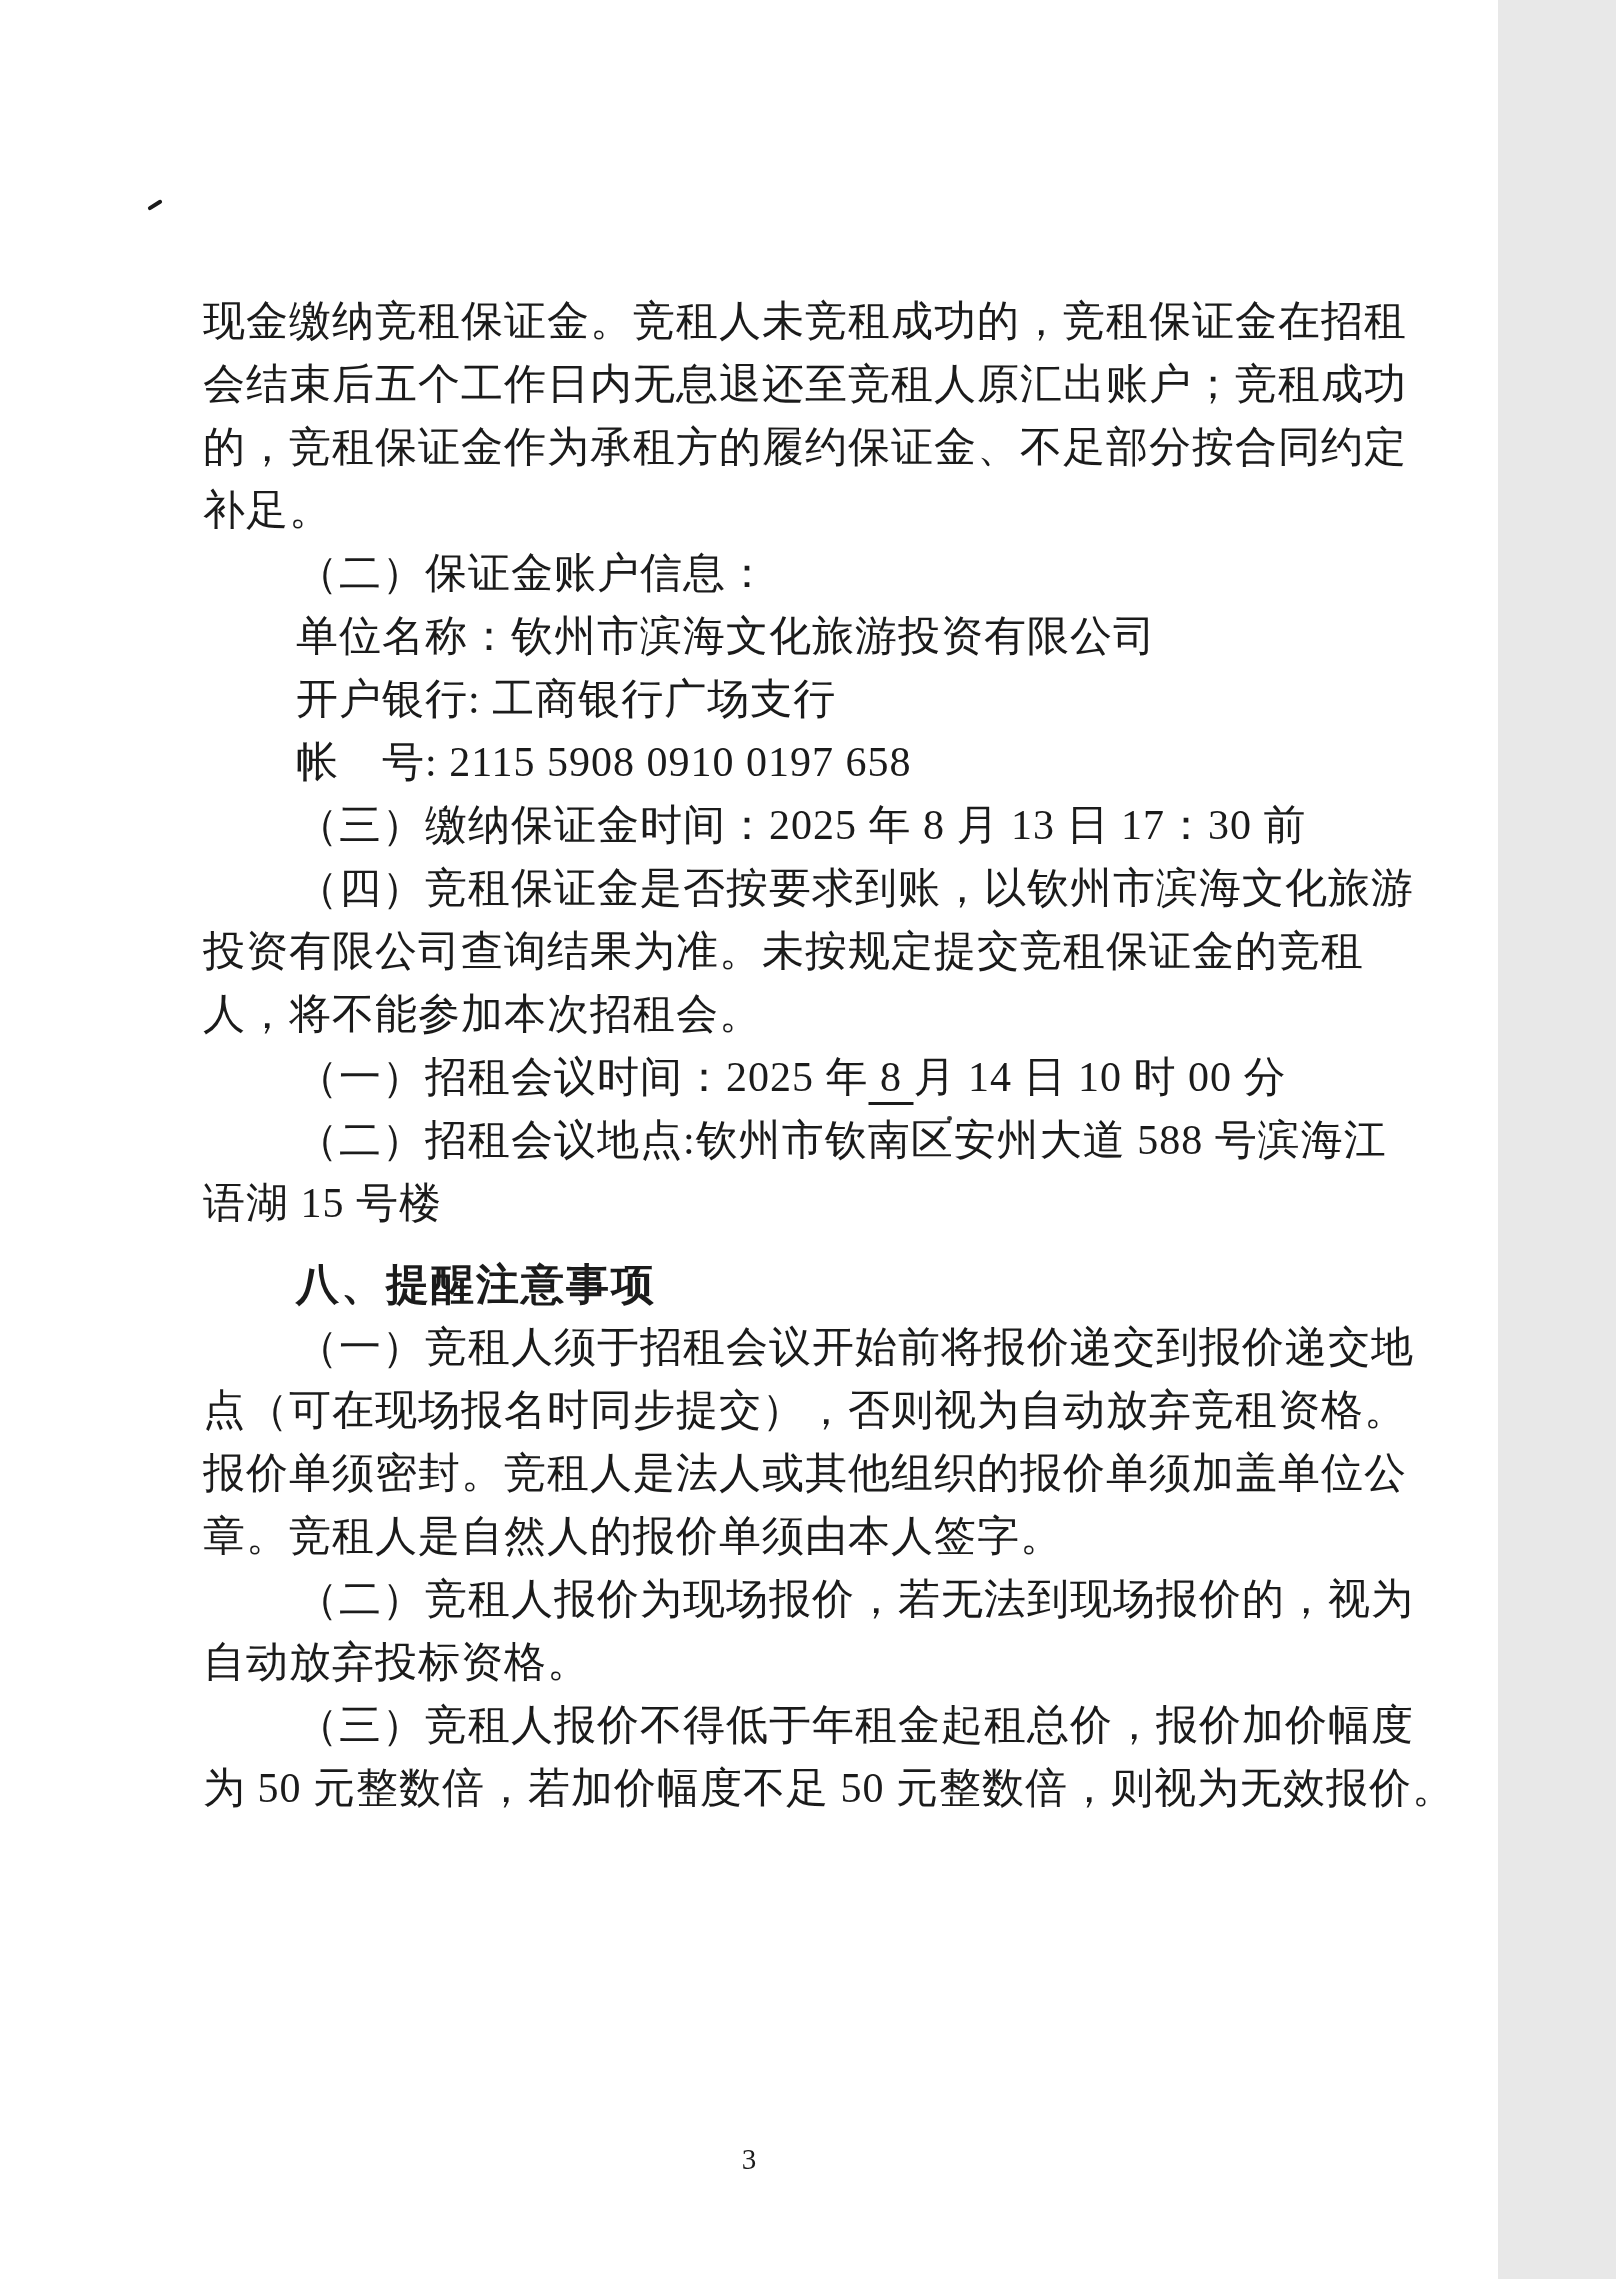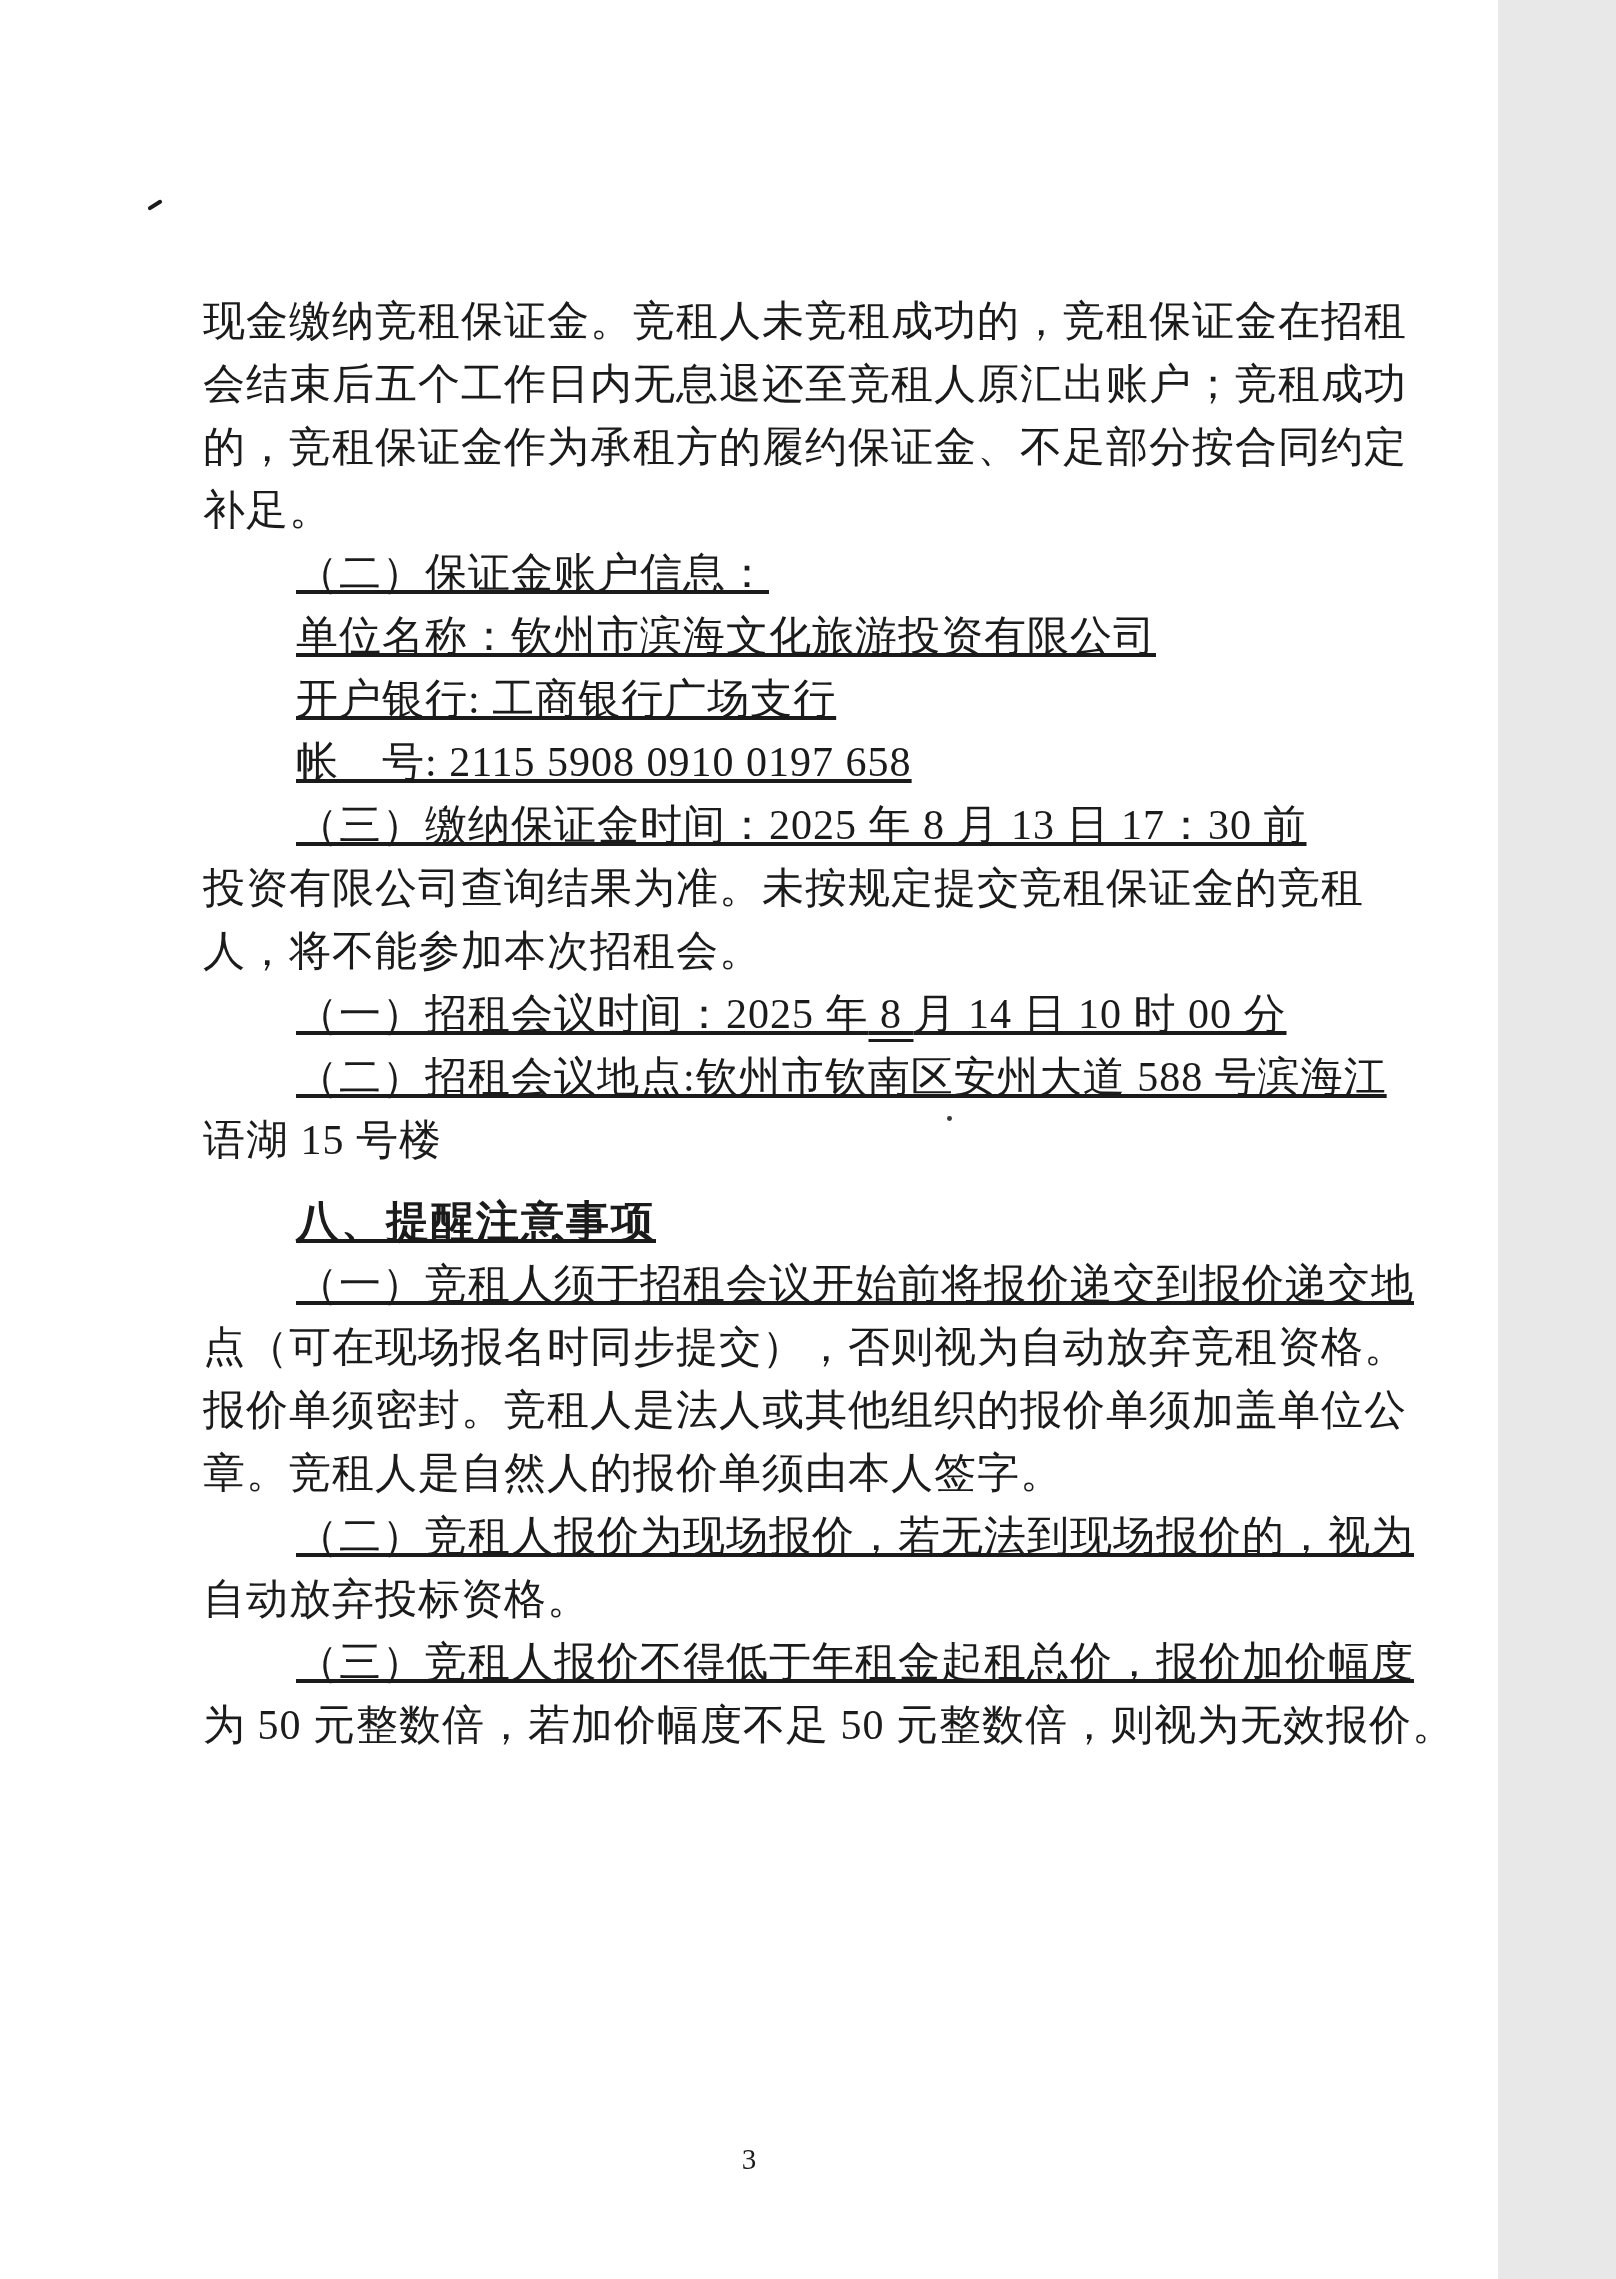--- a/index.html
+++ b/index.html
@@ -32,7 +32,6 @@
   }
   .indent {
     padding-left: 93px;
-    text-decoration: underline;
   }
   .heading {
     font-family: "DejaVu Sans", "Liberation Sans", sans-serif;

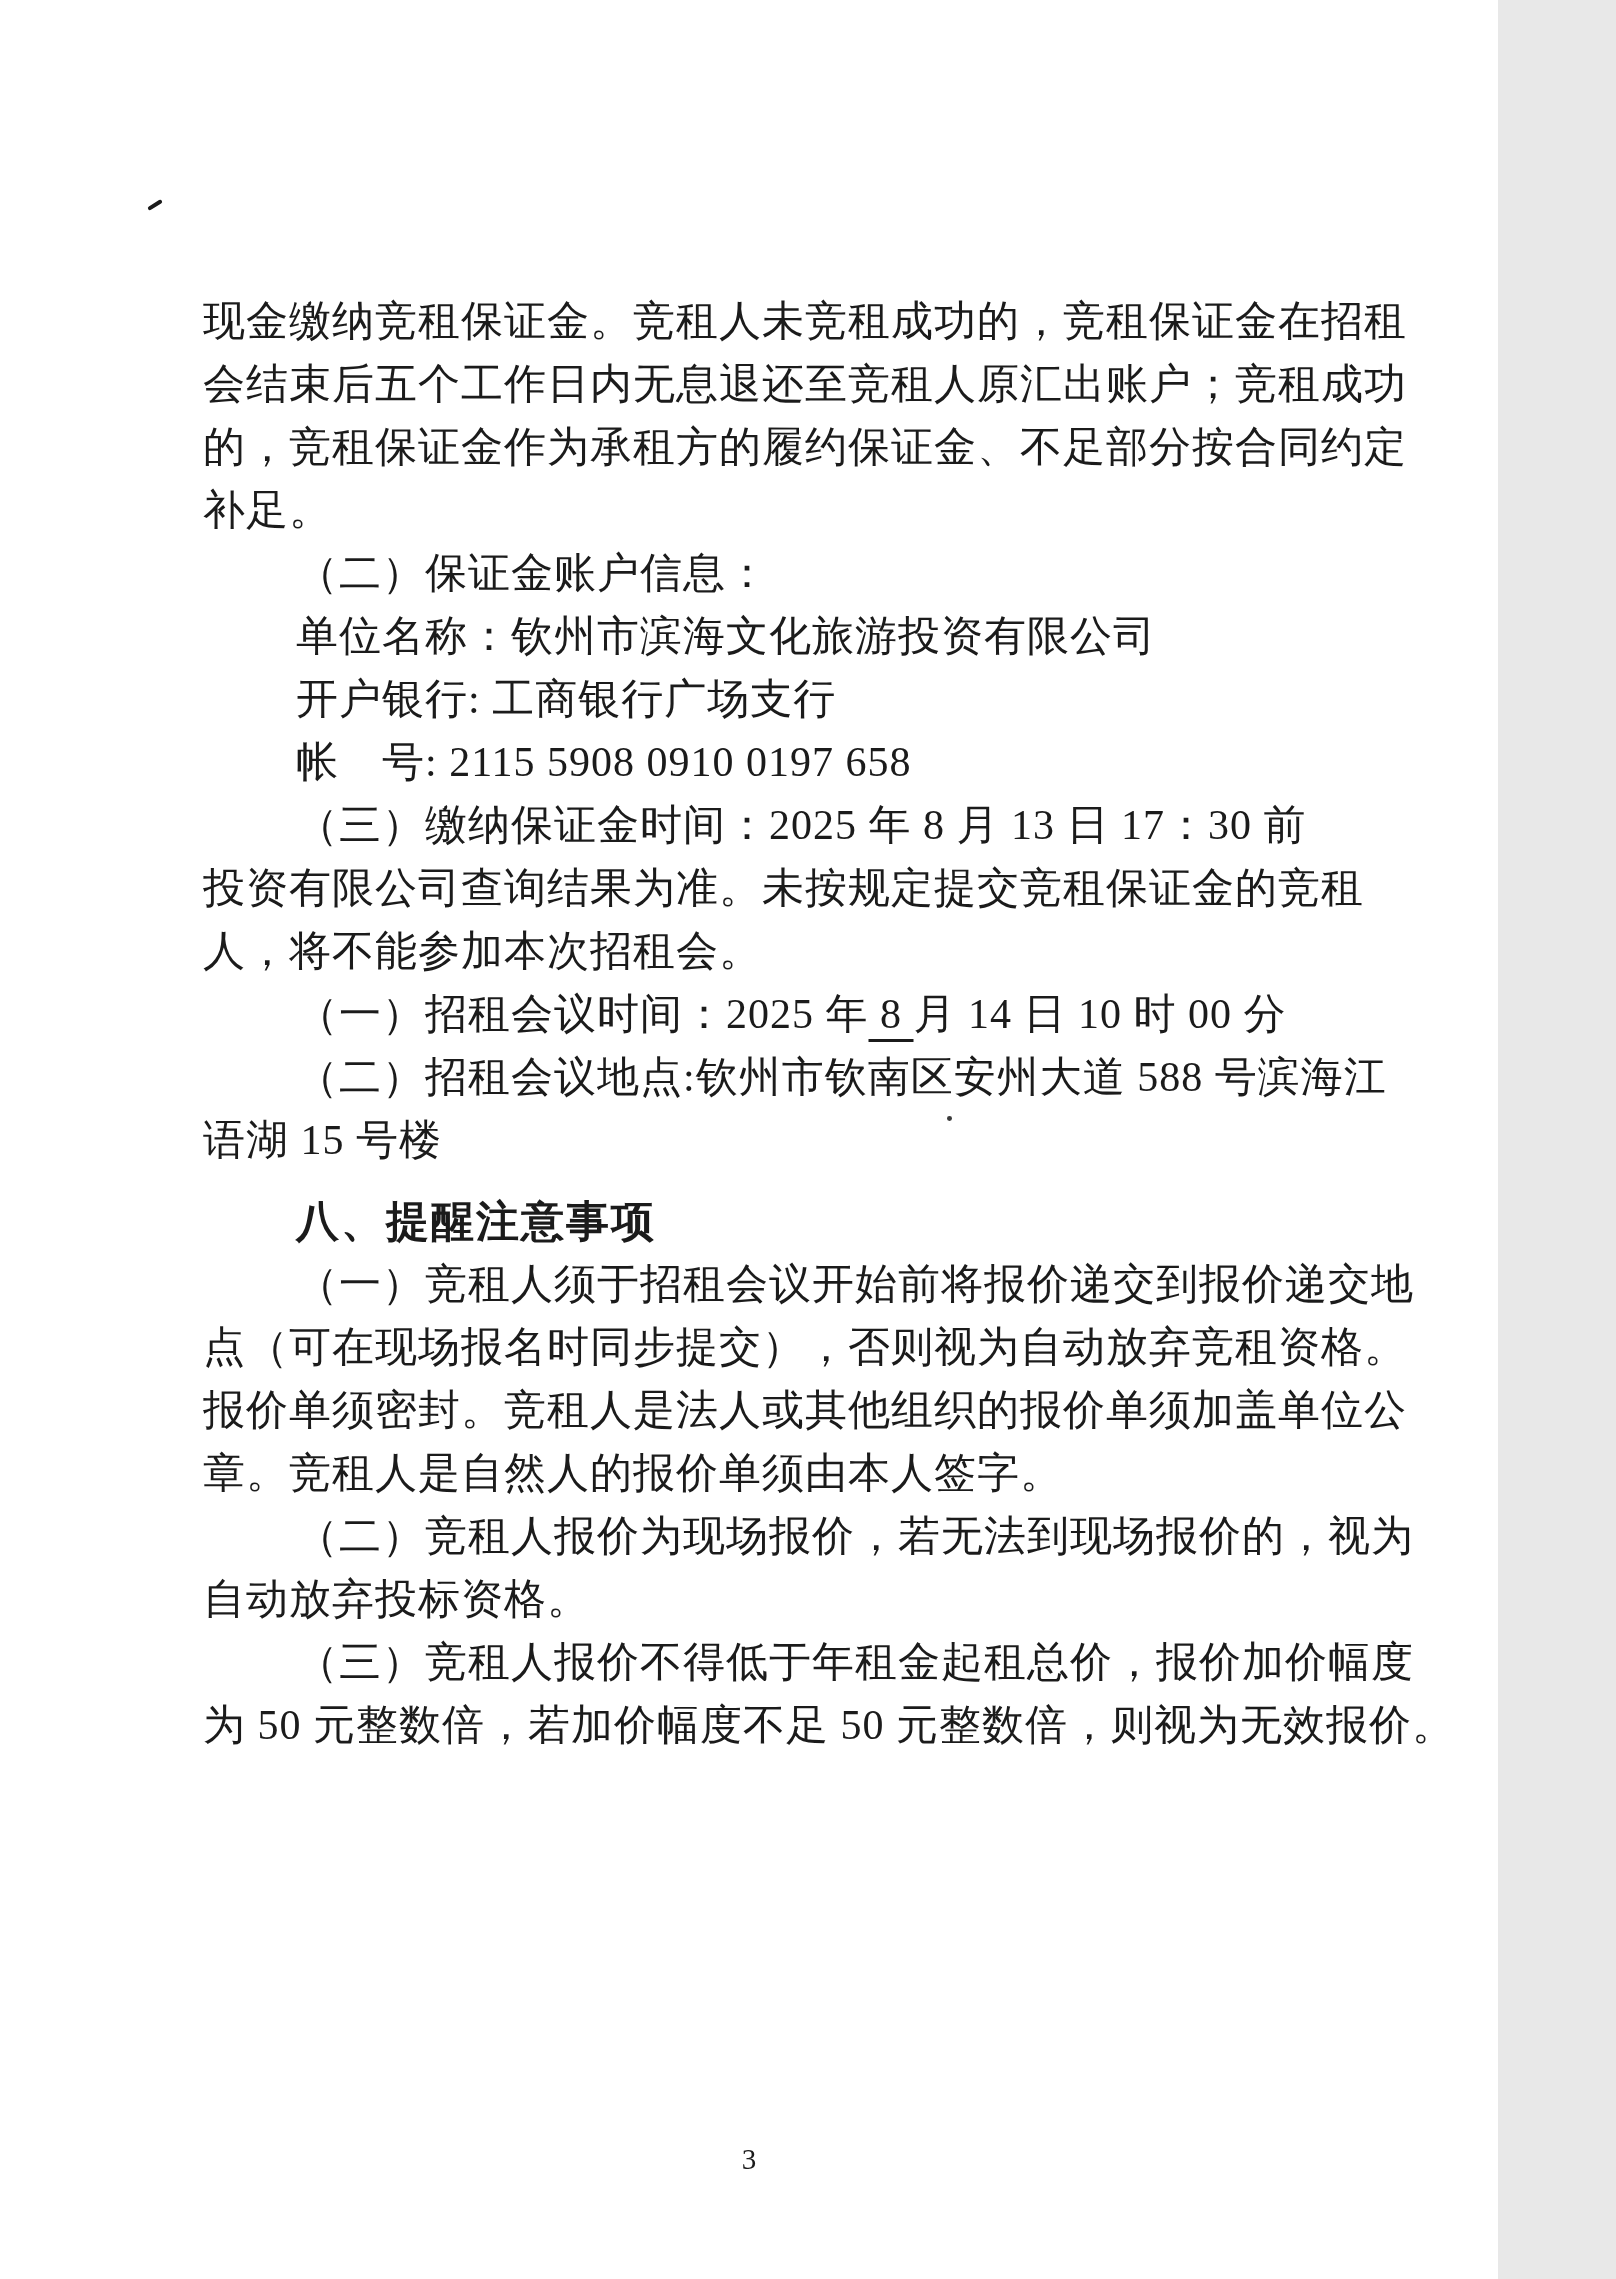--- a/index.html
+++ b/index.html
@@ -94,6 +94,7 @@
     <div class="line indent">开户银行: 工商银行广场支行</div>
     <div class="line indent">帐　号: 2115 5908 0910 0197 658</div>
     <div class="line indent">（三）缴纳保证金时间：2025 年 8 月 13 日 17：30 前</div>
+    <div class="line indent">（四）竞租保证金是否按要求到账，以钦州市滨海文化旅游</div>
     <div class="line">投资有限公司查询结果为准。未按规定提交竞租保证金的竞租</div>
     <div class="line">人，将不能参加本次招租会。</div>
     <div class="line indent">

